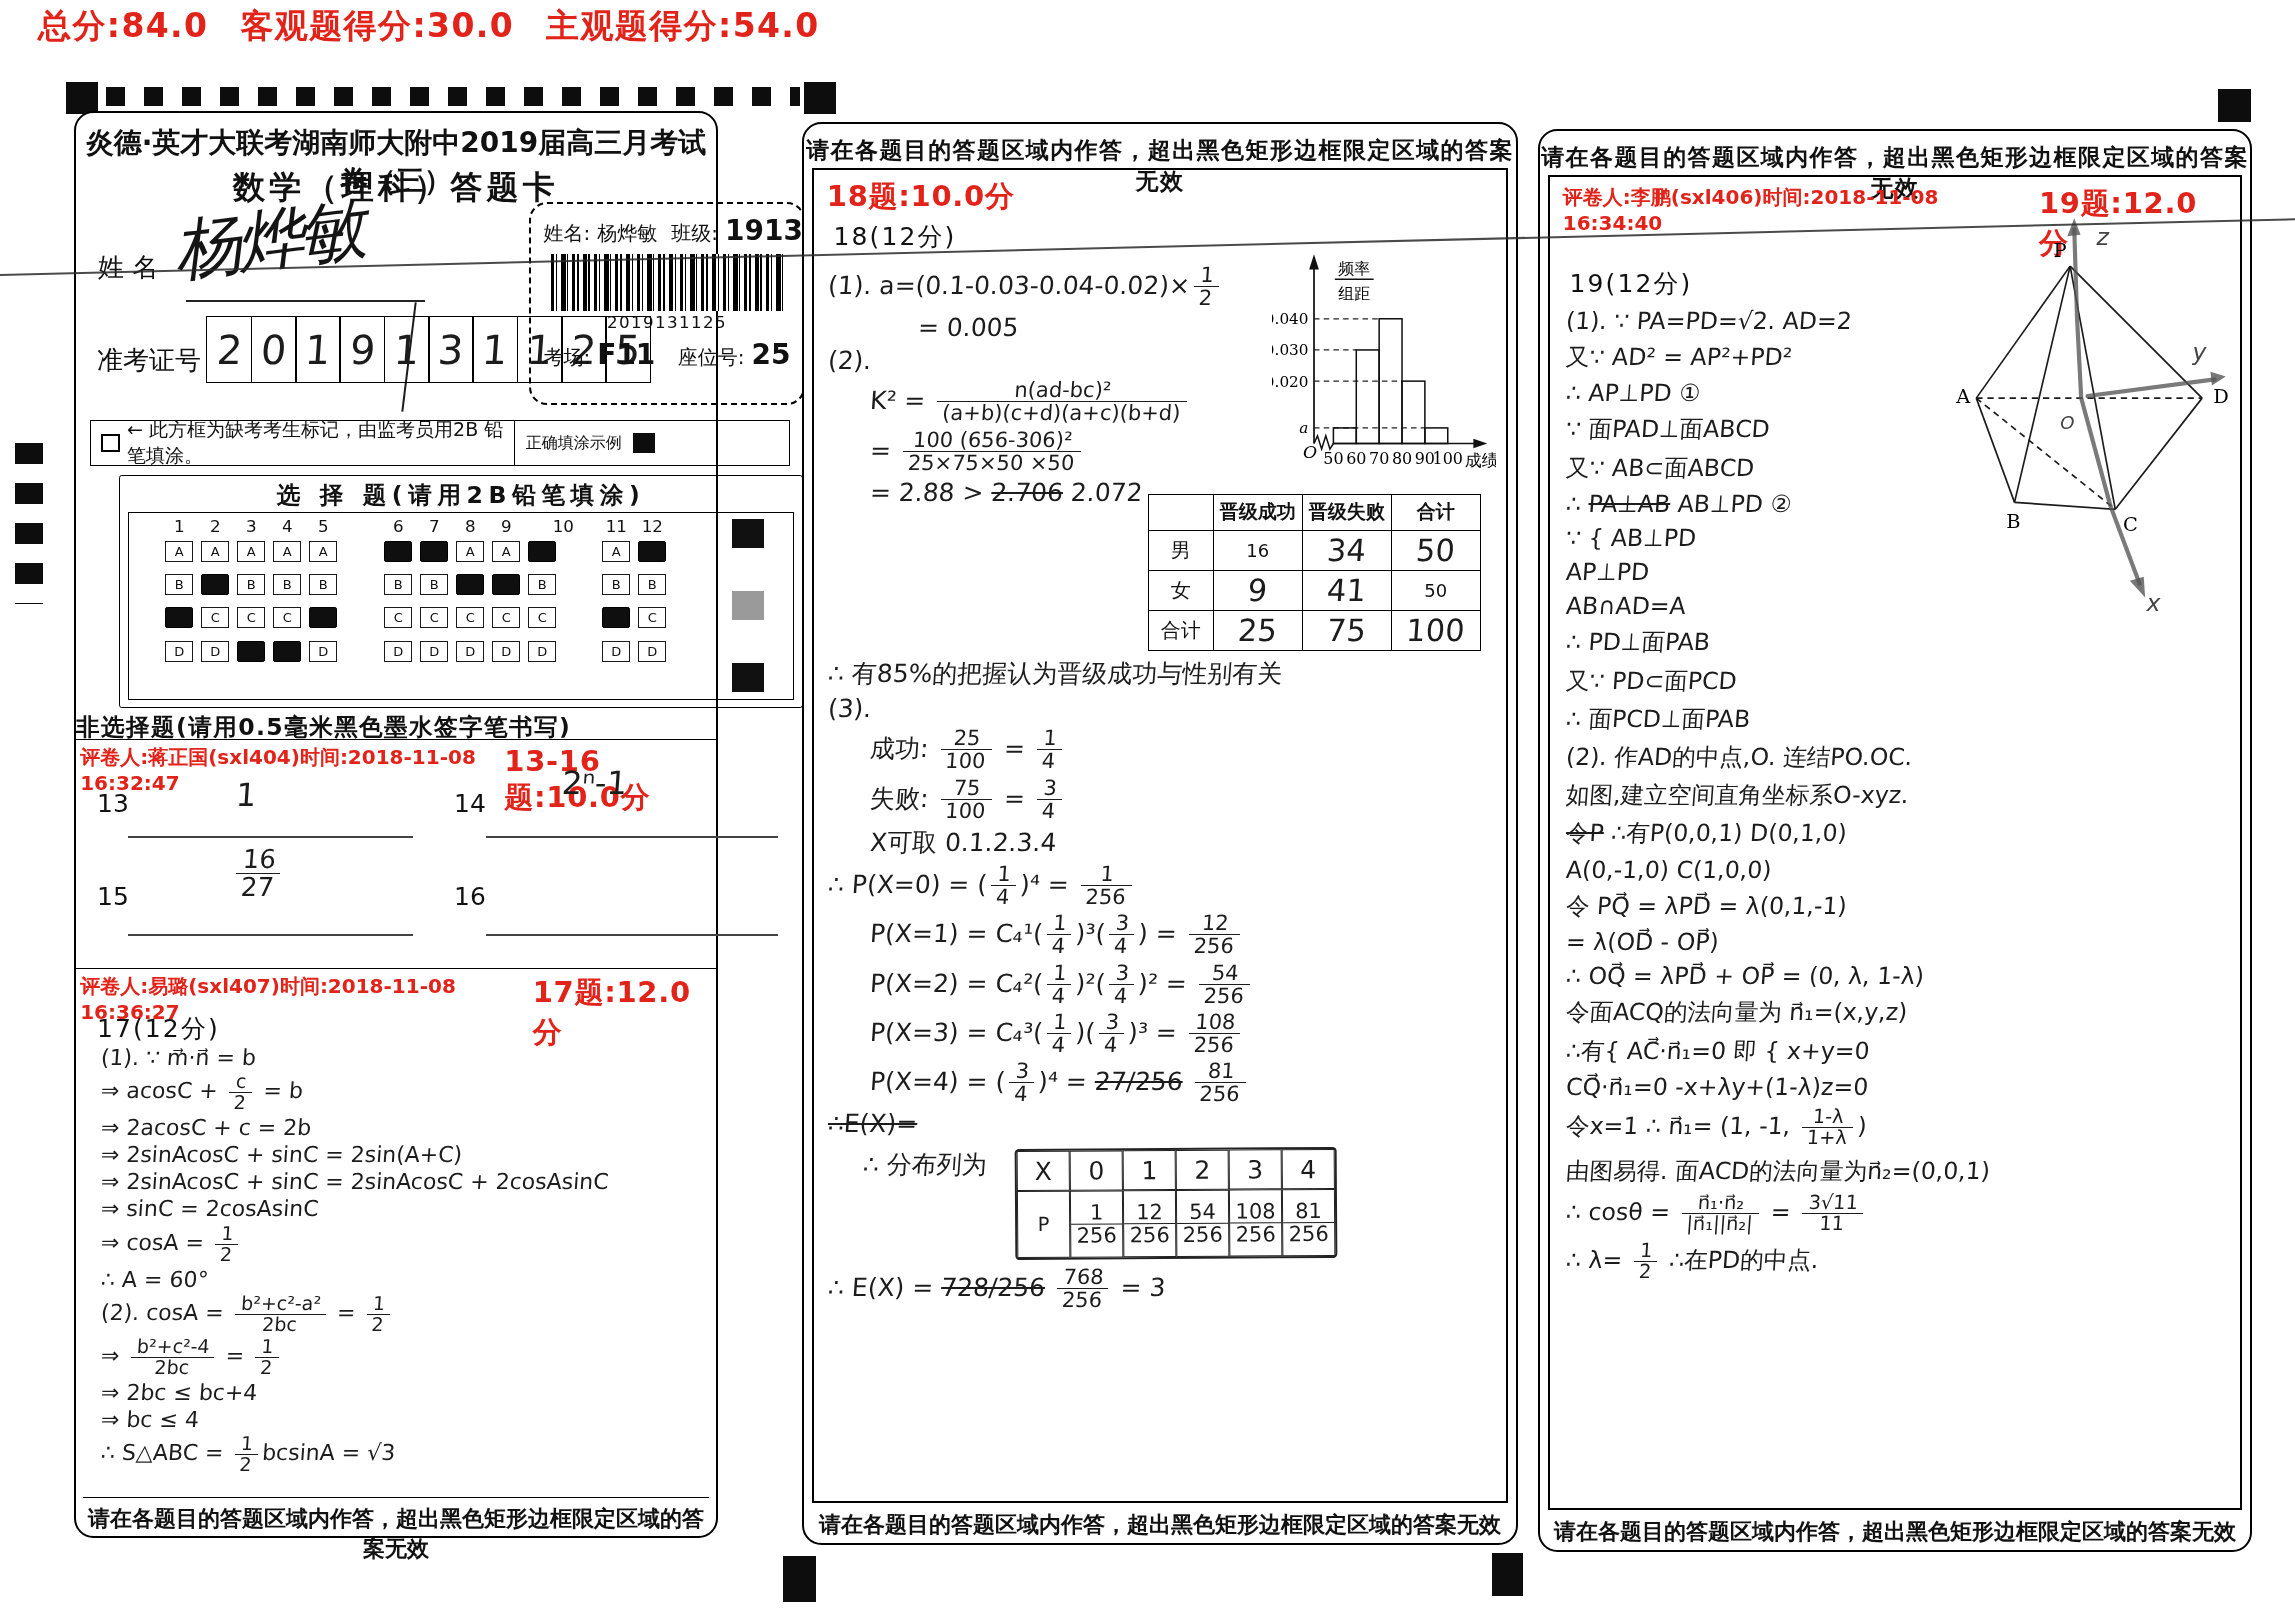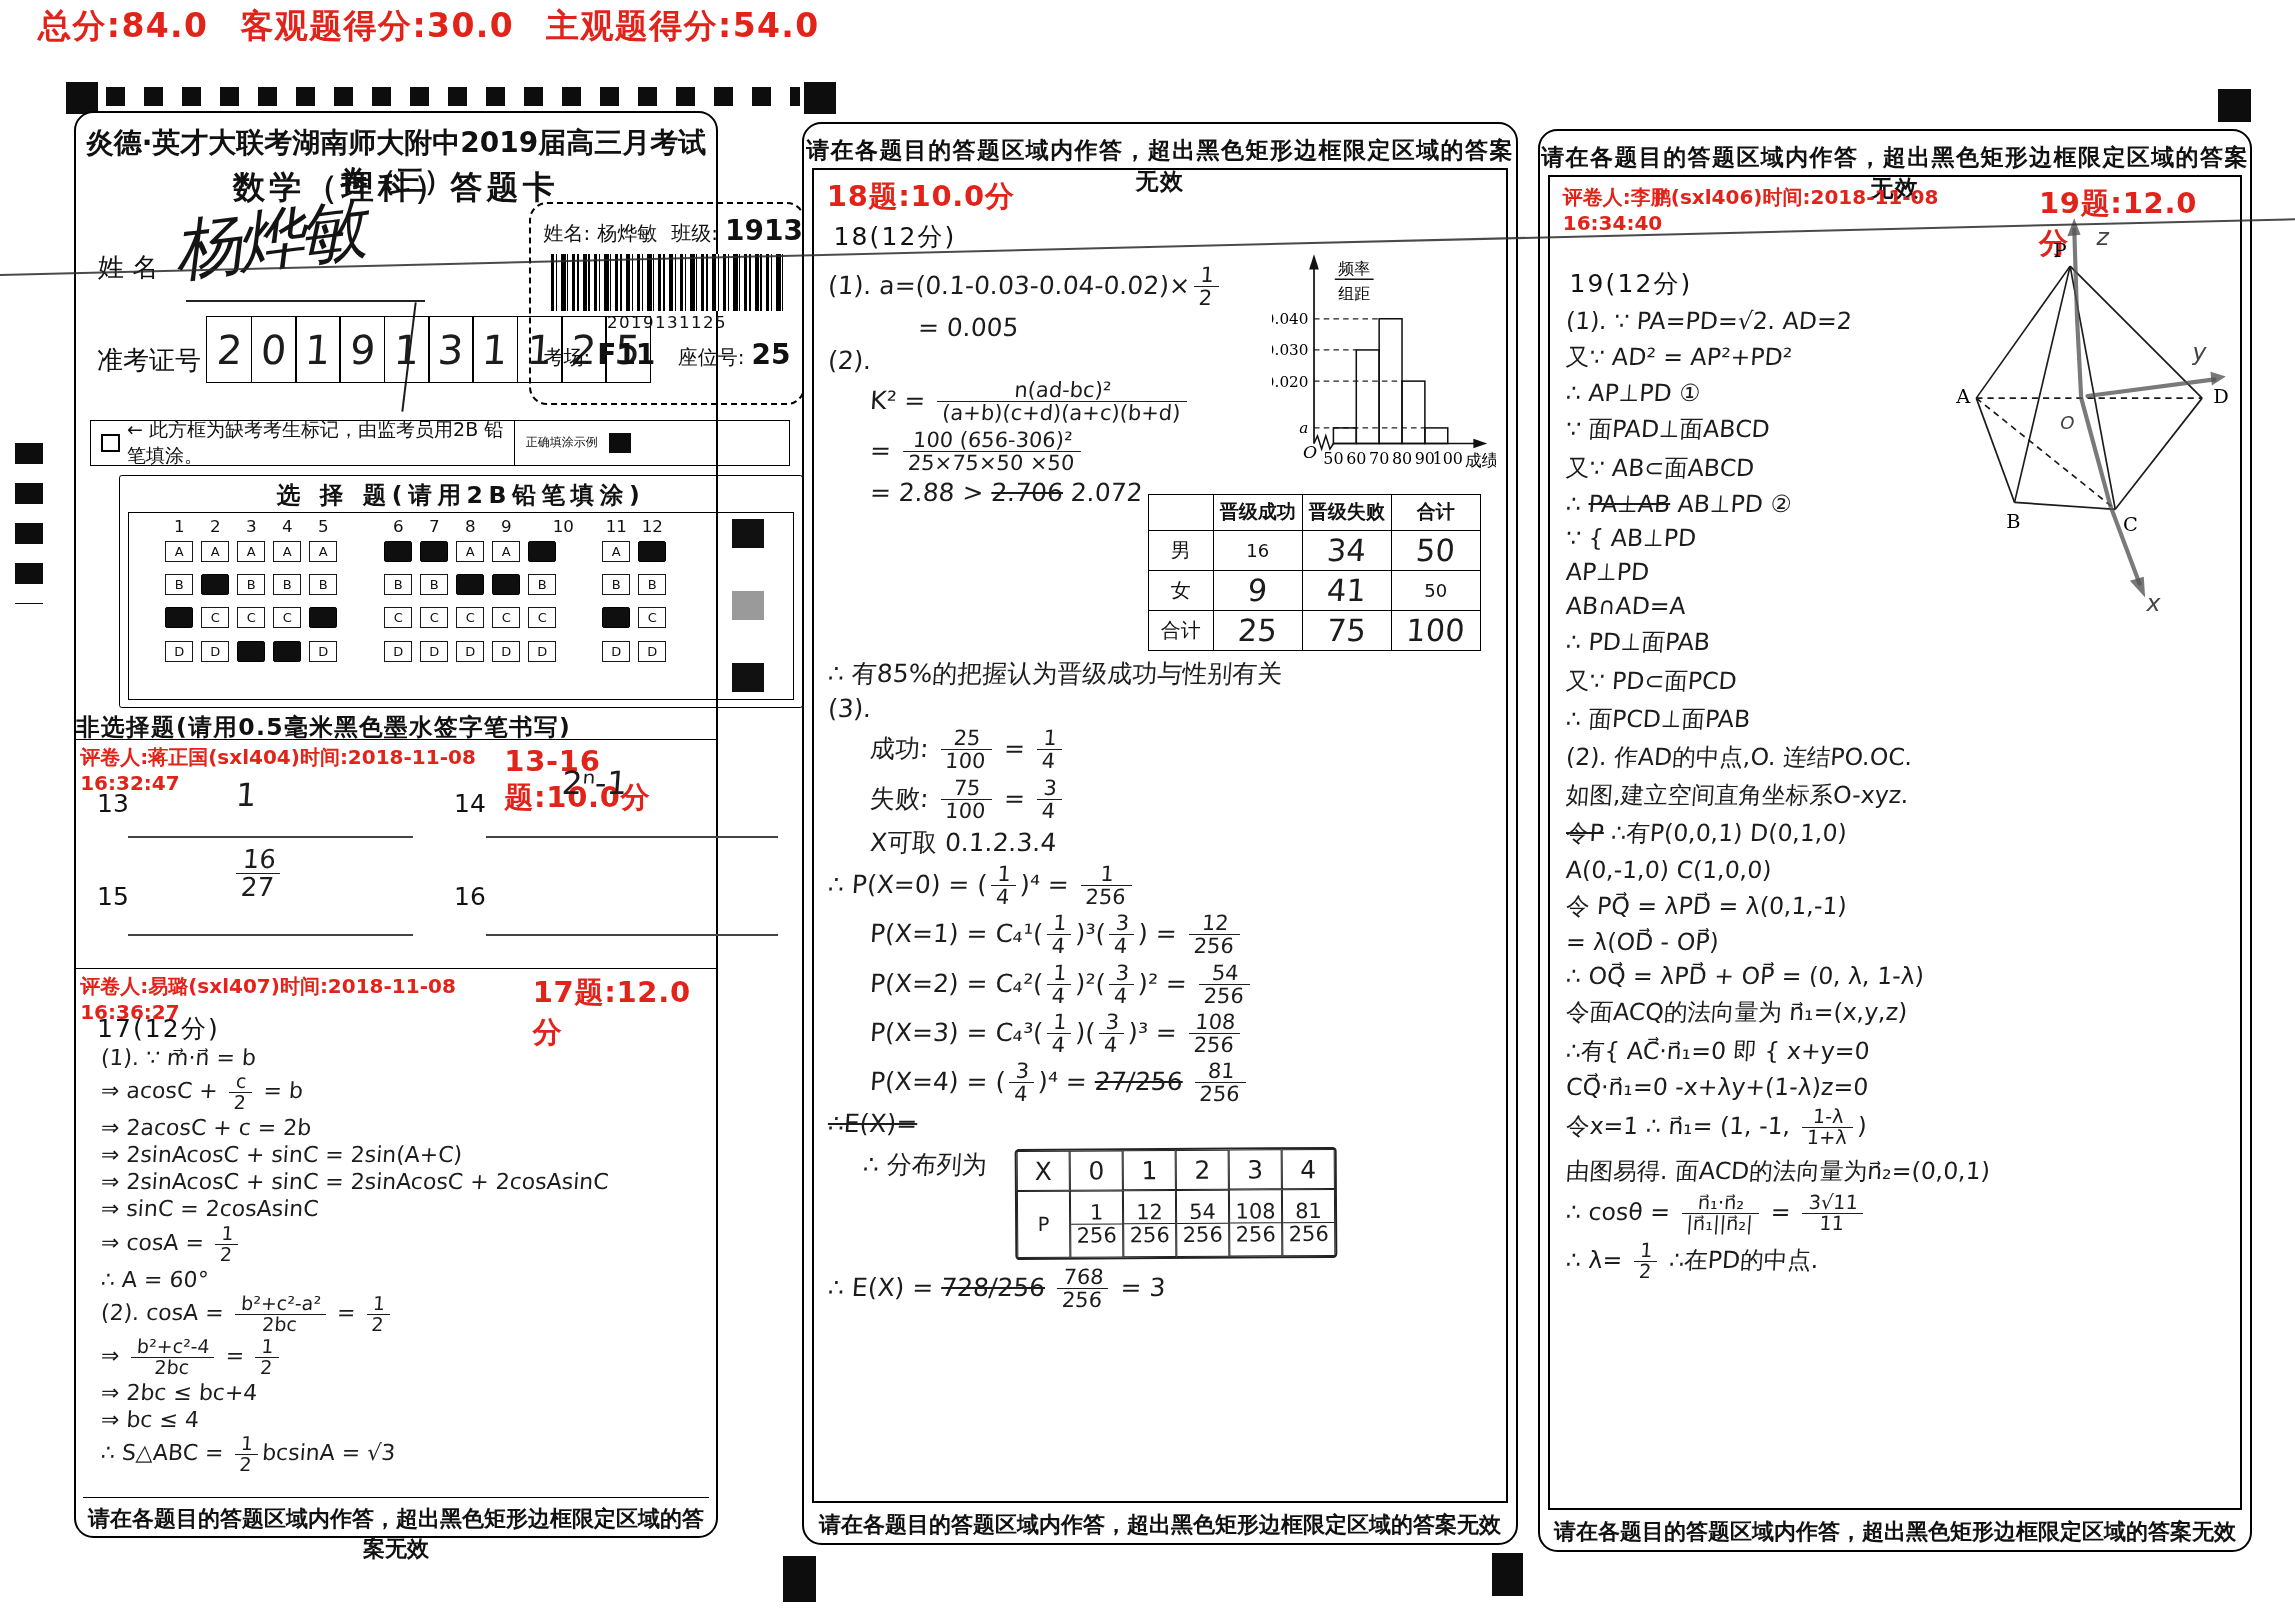--- a/index.html
+++ b/index.html
@@ -56,7 +56,7 @@
   .bcnum{text-align:center;font-size:16.7px;letter-spacing:1.4px;margin:1.4px 0 5.6px}
   .absent-box{position:absolute;left:14px;top:307px;width:700px;height:46px;border:1.7px solid #000;display:flex;align-items:center}
   .absent-cell1{flex:1.6;display:flex;align-items:center;gap:7px;padding:0 9.7px;font-size:19px;border-right:1.7px solid #000;height:100%}
-  .absent-cell2{flex:1;display:flex;align-items:center;gap:11px;padding:0 11px;font-size:12px}
+  .absent-cell2{flex:1;display:flex;align-items:center;gap:11px;padding:0 11px;font-size:16px}
   .sq-open{display:inline-block;width:19.4px;height:18px;border:2.1px solid #000;flex:none}
   .sq-black{display:inline-block;width:22px;height:19.4px;background:#0d0d0d;flex:none}
   .choice-section{position:absolute;left:43px;top:362px;width:684px;height:233px;border:1.7px solid #000;border-radius:2.8px}

